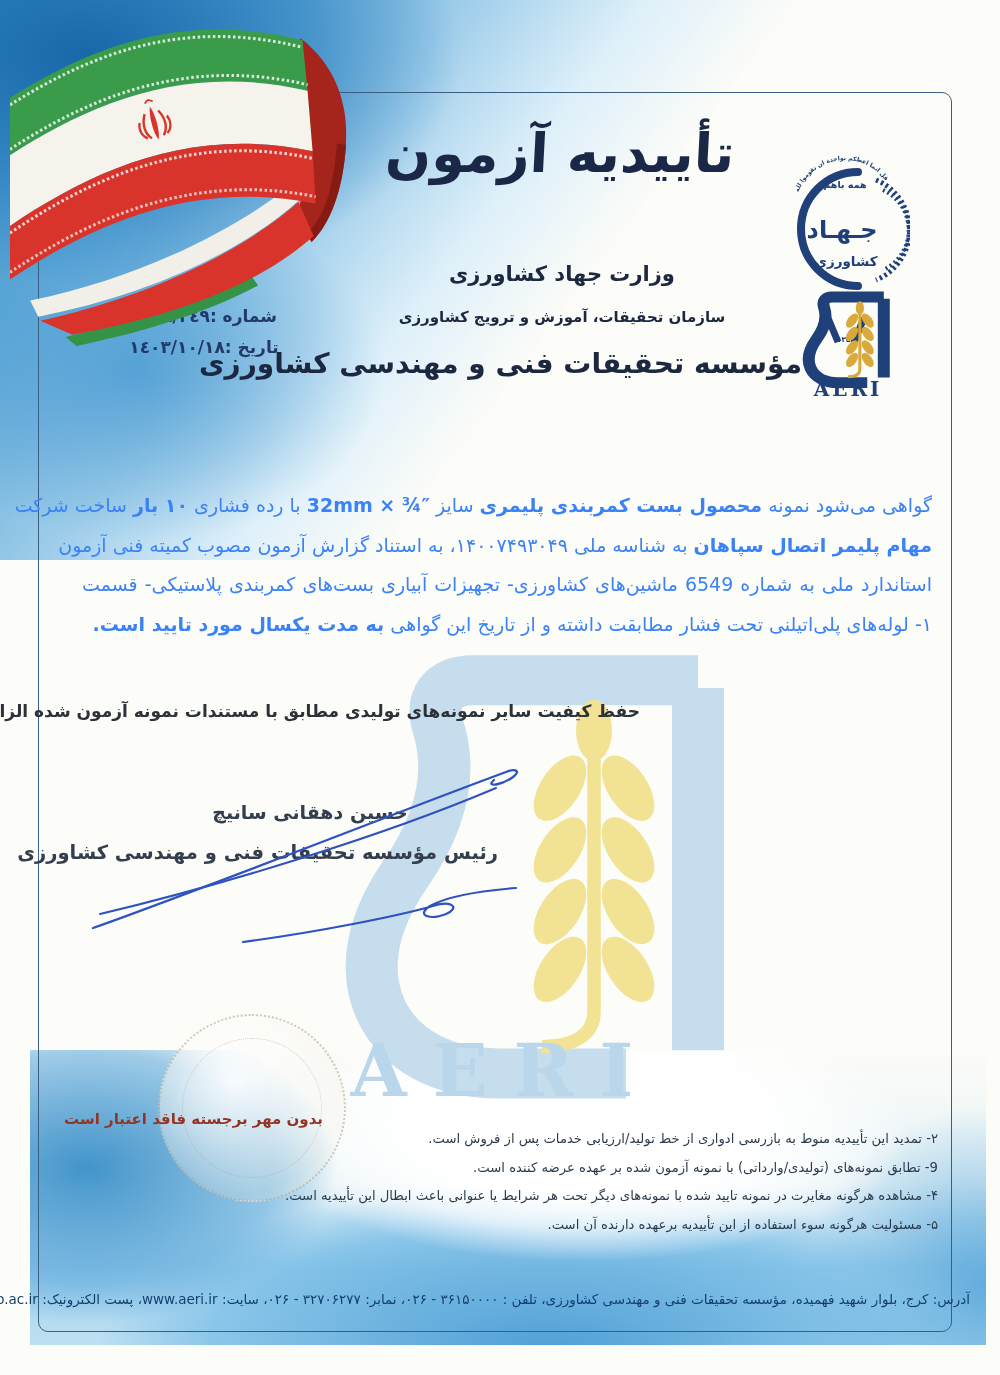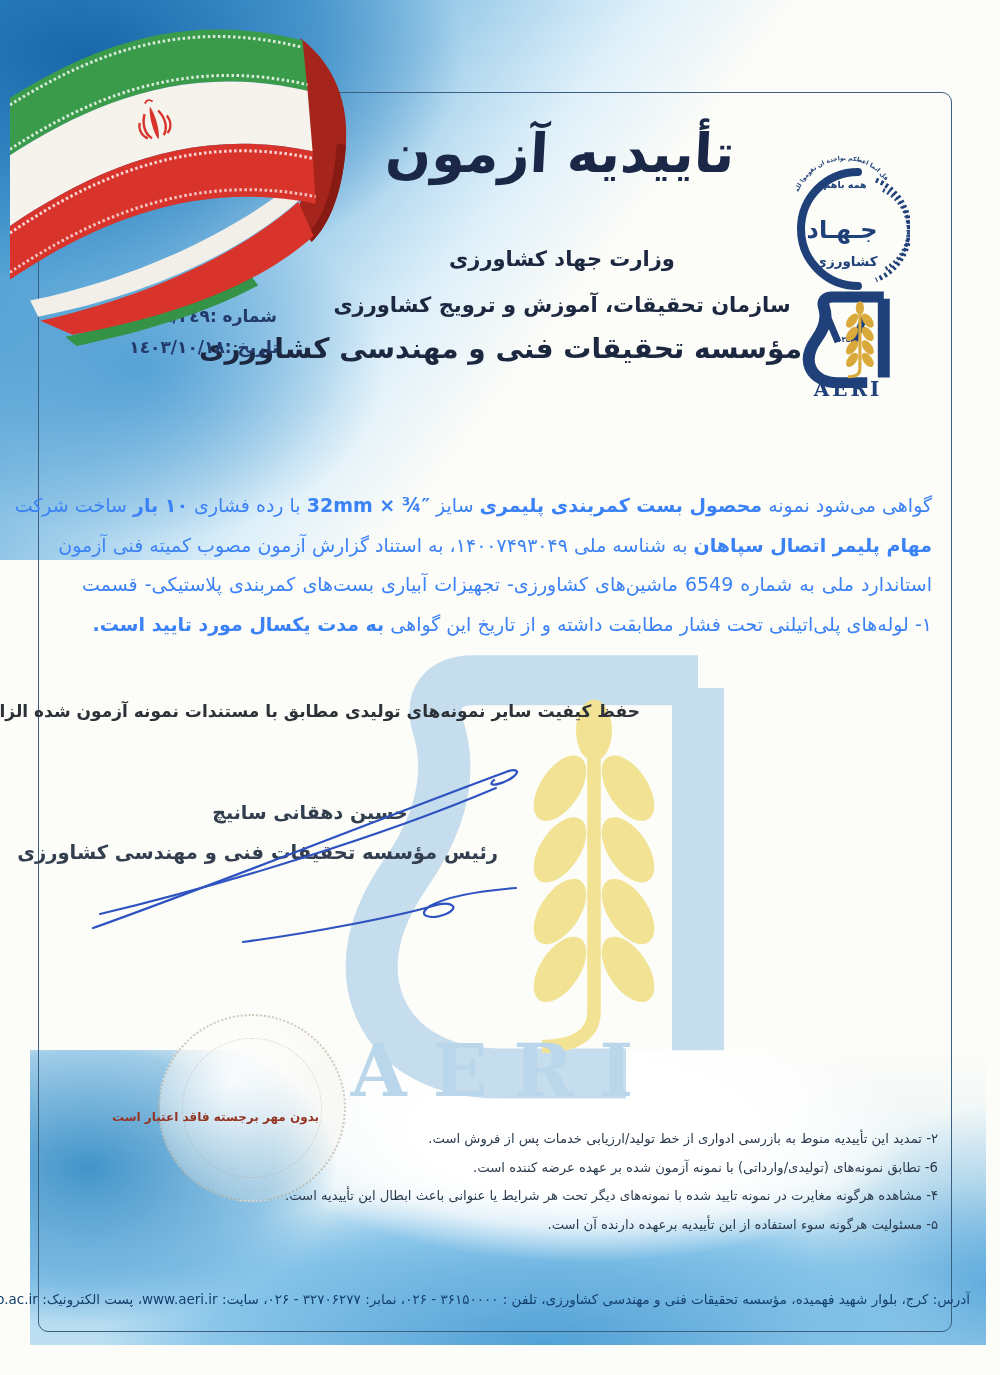--- a/index.html
+++ b/index.html
@@ -41,7 +41,7 @@
   .title{position:absolute;left:368px;top:122px;width:384px;z-index:2;text-align:center;direction:rtl;
          font-size:54px;font-weight:bold;color:#1a2746;white-space:nowrap;transform:skewX(-3deg);}
   .org{position:absolute;left:322px;width:480px;z-index:2;text-align:center;direction:rtl;
-       font-weight:bold;color:#1c2740;white-space:nowrap;}
+       font-weight:bold;color:#1c2740;white-space:nowrap;margin-top:15px;}
   .org1{top:247px;font-size:21px;}
   .org2{top:293px;font-size:21px;}
   .org3{top:332px;font-size:28px;}

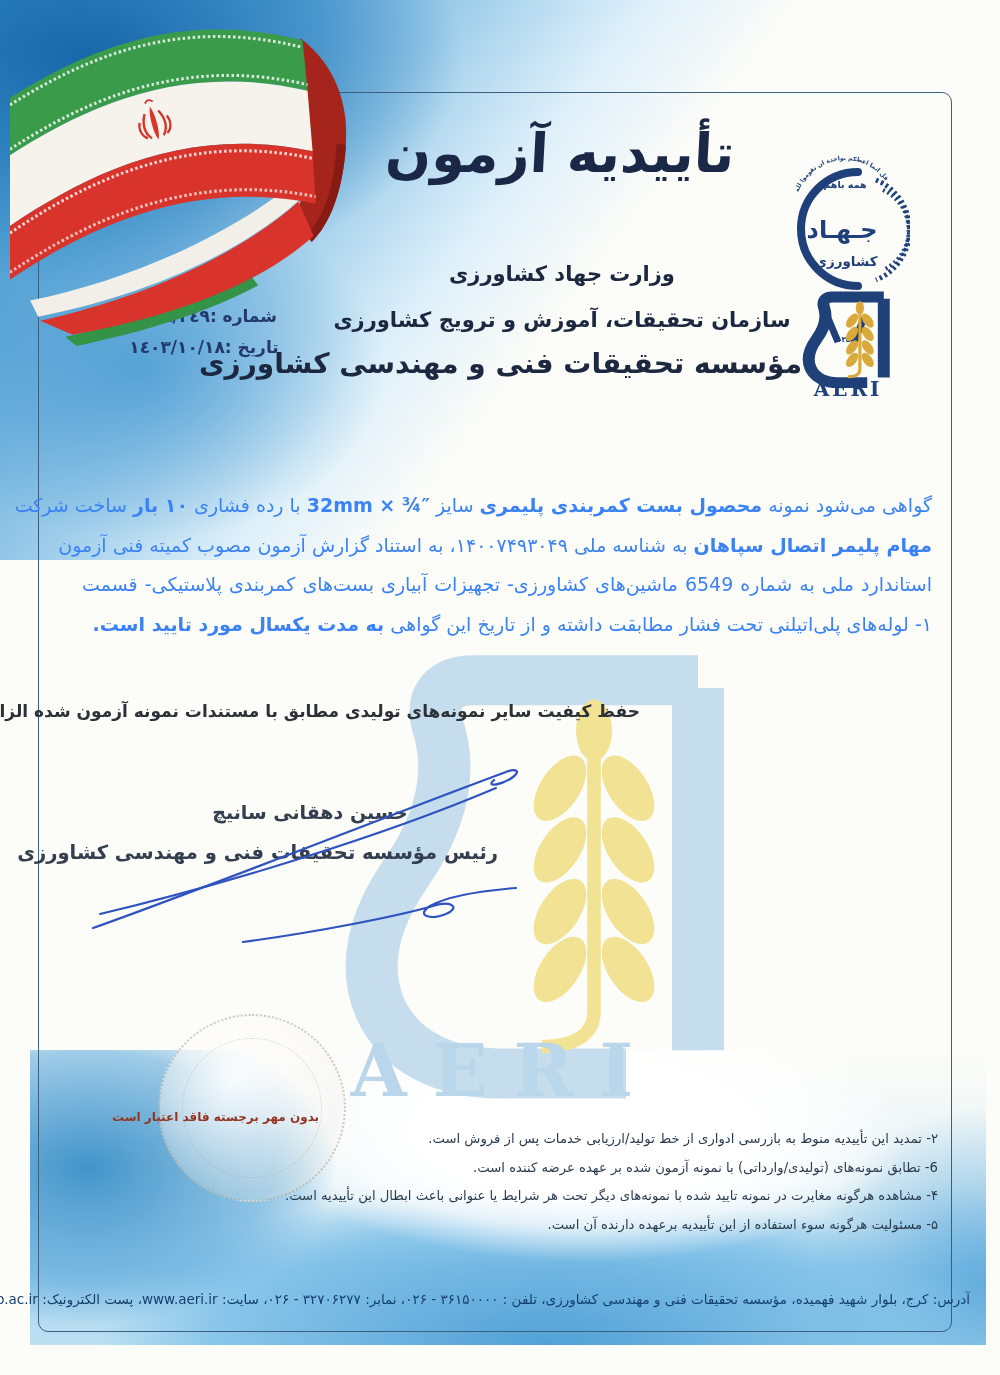--- a/index.html
+++ b/index.html
@@ -43,7 +43,7 @@
   .org{position:absolute;left:322px;width:480px;z-index:2;text-align:center;direction:rtl;
        font-weight:bold;color:#1c2740;white-space:nowrap;margin-top:15px;}
   .org1{top:247px;font-size:21px;}
-  .org2{top:293px;font-size:21px;}
+  .org2{top:293px;font-size:15px;}
   .org3{top:332px;font-size:28px;}
 
   .meta{position:absolute;left:100px;top:306px;width:208px;z-index:2;direction:rtl;}

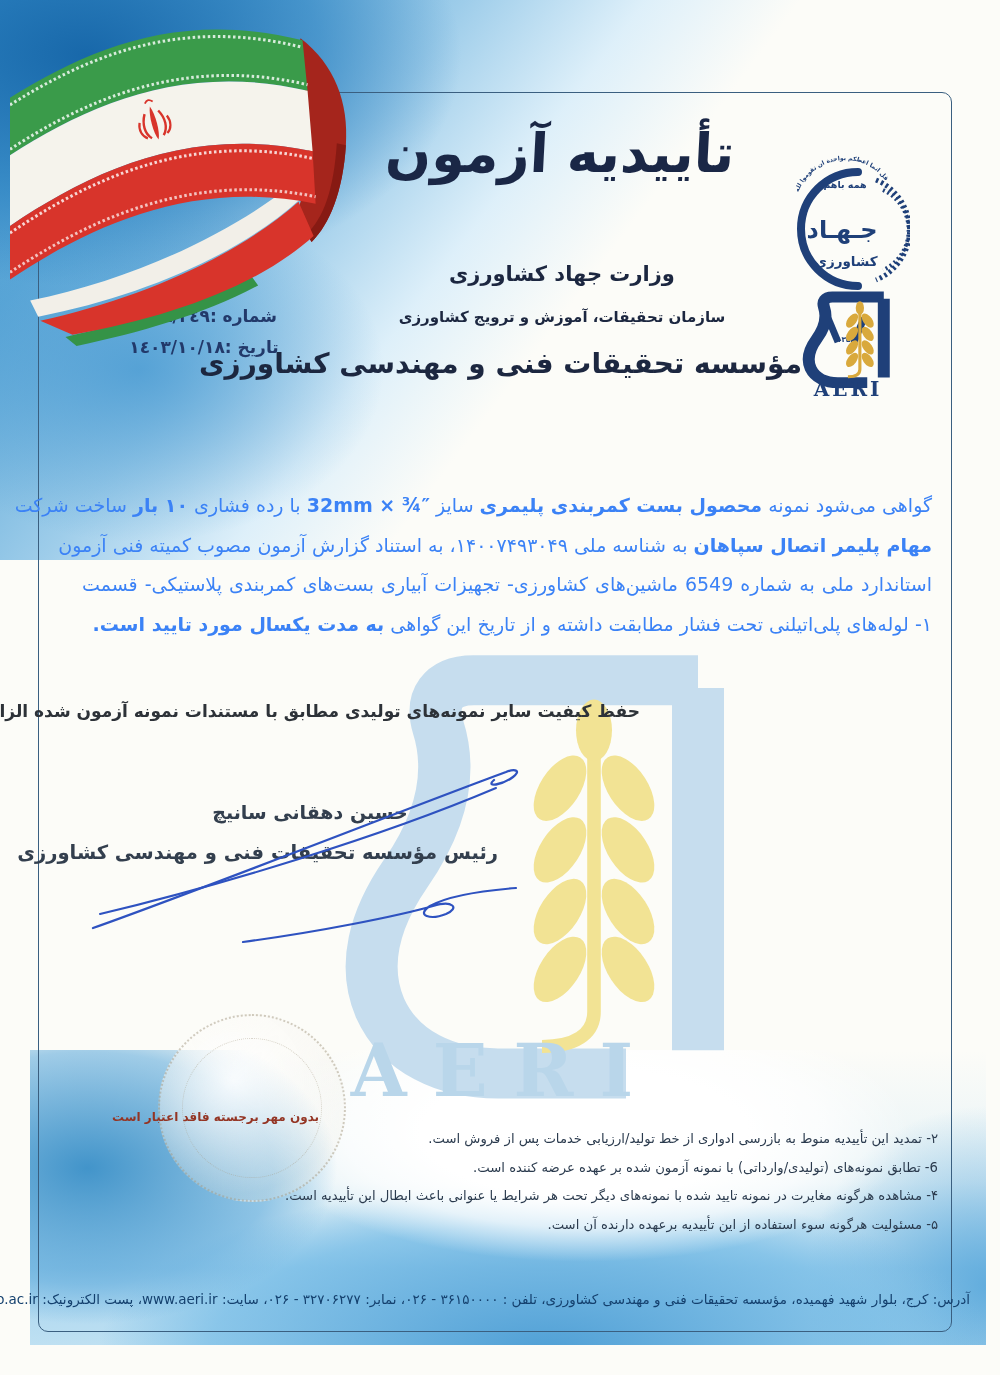--- a/index.html
+++ b/index.html
@@ -77,7 +77,7 @@
 
   
   .stamp-note{position:absolute;left:108px;top:1110px;width:215px;z-index:2;direction:rtl;text-align:center;
-        font-size:12px;font-weight:bold;color:#943524;white-space:nowrap;}
+        font-size:15px;font-weight:bold;color:#943524;white-space:nowrap;}
   .notes{position:absolute;left:280px;top:1125px;width:658px;z-index:2;direction:rtl;text-align:right;
         font-size:13.2px;line-height:28.6px;color:#2b3b4e;}
   .note{white-space:nowrap;}

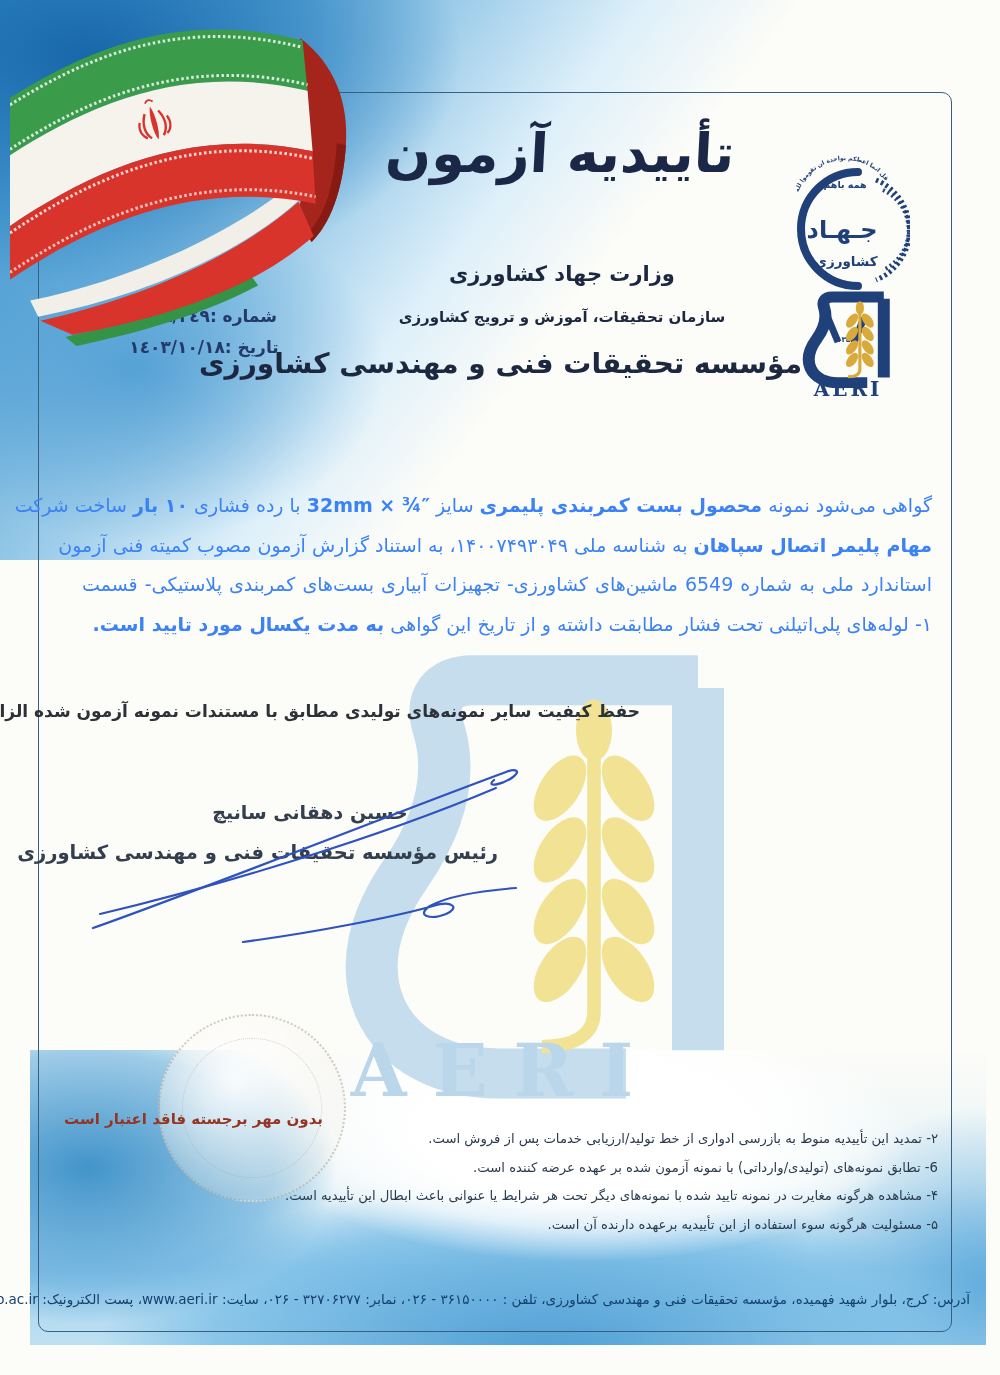--- a/index.html
+++ b/index.html
@@ -211,7 +211,7 @@
 
   <div class="notes">
     <div class="note">۲- تمدید این تأییدیه منوط به بازرسی ادواری از خط تولید/ارزیابی خدمات پس از فروش است.</div>
-    <div class="note">6- تطابق نمونه‌های (تولیدی/وارداتی) با نمونه آزمون شده بر عهده عرضه کننده است.</div>
+    <div class="note">9- تطابق نمونه‌های (تولیدی/وارداتی) با نمونه آزمون شده بر عهده عرضه کننده است.</div>
     <div class="note">۴- مشاهده هرگونه مغایرت در نمونه تایید شده با نمونه‌های دیگر تحت هر شرایط یا عنوانی باعث ابطال این تأییدیه است.</div>
     <div class="note">۵- مسئولیت هرگونه سوء استفاده از این تأییدیه برعهده دارنده آن است.</div>
   </div>

